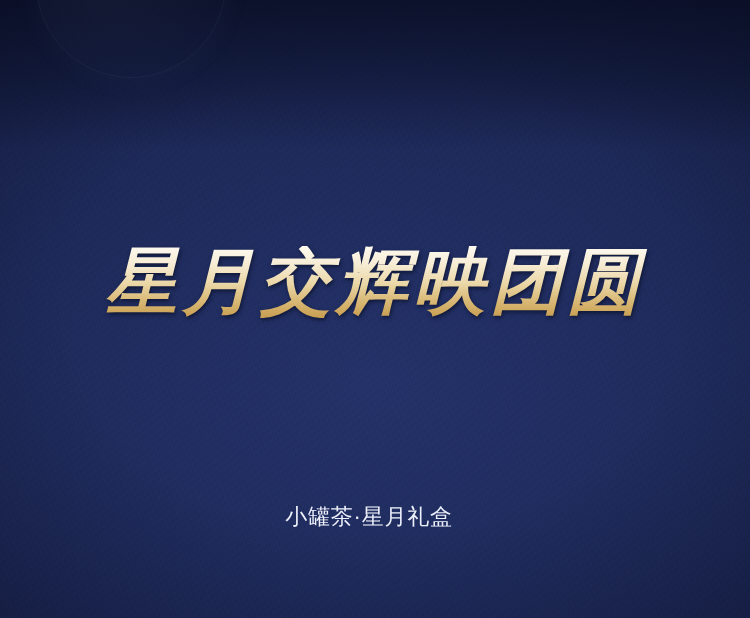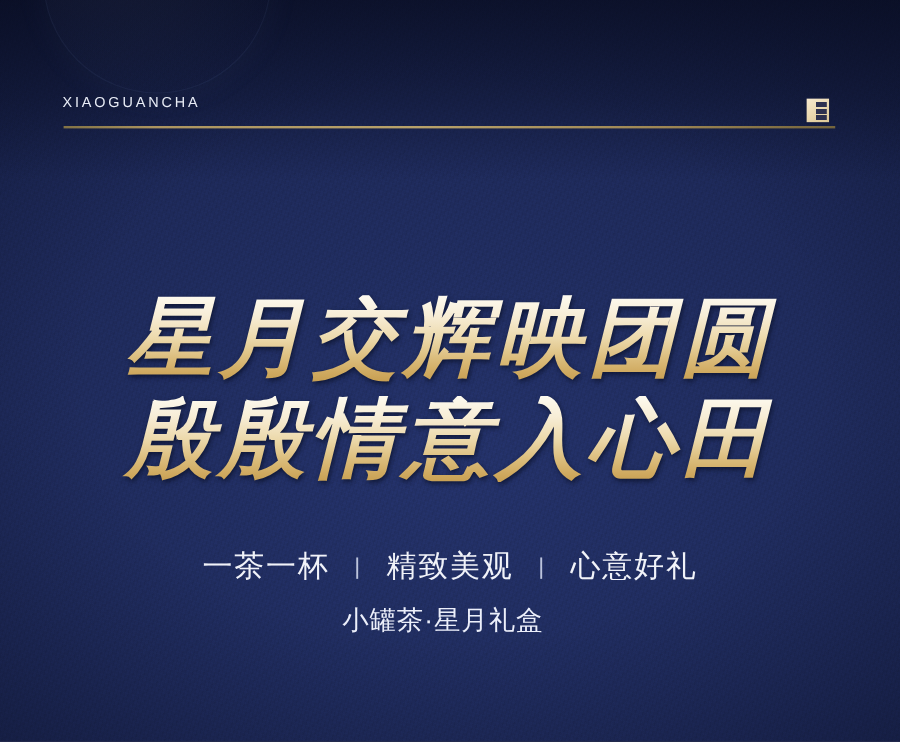--- a/index.html
+++ b/index.html
@@ -192,15 +192,6 @@
 
   <div class="bg-vignette"></div>
 
-  <div class="header">
-    <div class="brand-latin">XIAOGUANCHA</div>
-
-    <div class="rule"></div>
-
-    <div class="brandmark">
-      <span class="brandmark-glyph"></span>
-    </div>
-  </div>
 
   <div class="headline">
     <span class="headline-line l1">星月交辉映团圆</span>

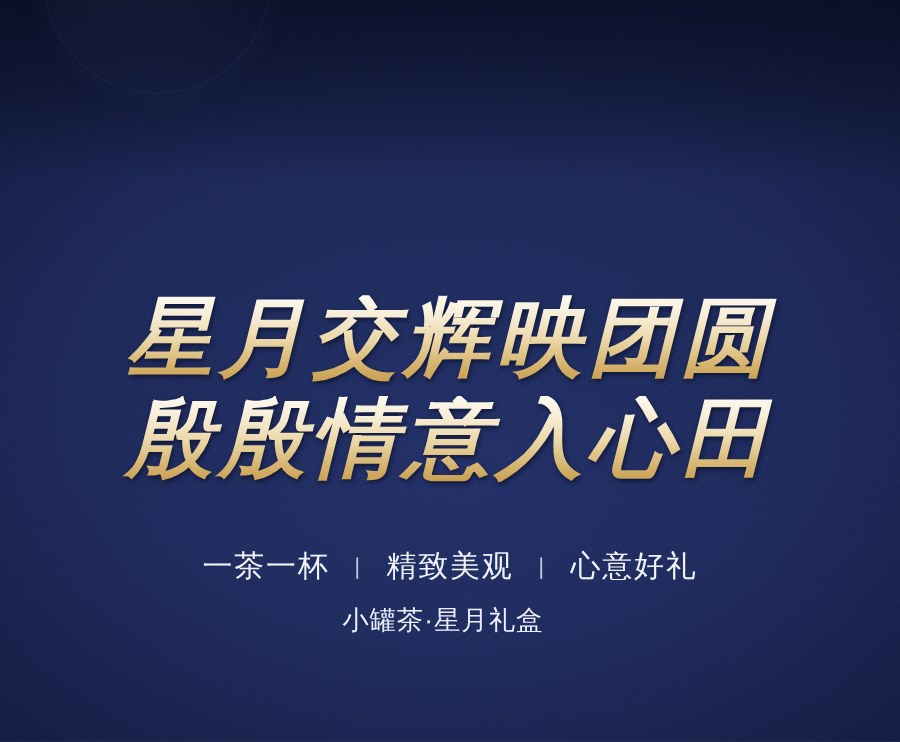--- a/index.html
+++ b/index.html
@@ -195,7 +195,6 @@
 
   <div class="headline">
     <span class="headline-line l1">星月交辉映团圆</span>
-    <span class="headline-line l2">殷殷情意入心田</span>
   </div>
 
   <div class="tagline">

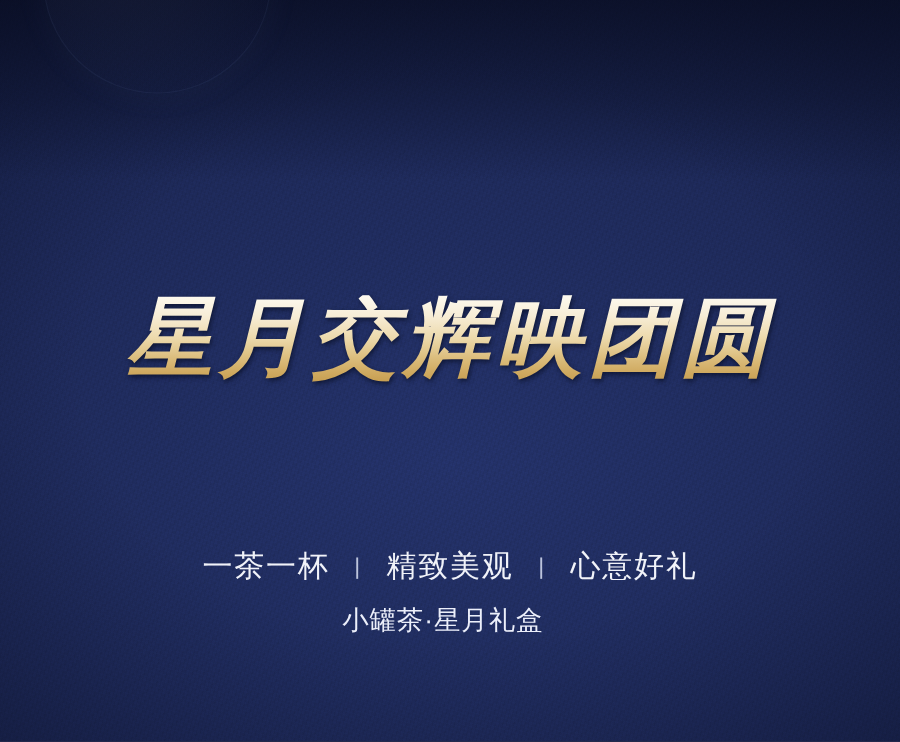--- a/index.html
+++ b/index.html
@@ -197,13 +197,6 @@
     <span class="headline-line l1">星月交辉映团圆</span>
   </div>
 
-  <div class="tagline">
-    <span>一茶一杯</span>
-    <span class="sep">|</span>
-    <span>精致美观</span>
-    <span class="sep">|</span>
-    <span>心意好礼</span>
-  </div>
 
   <div class="product-line">小罐茶·星月礼盒</div>
 

